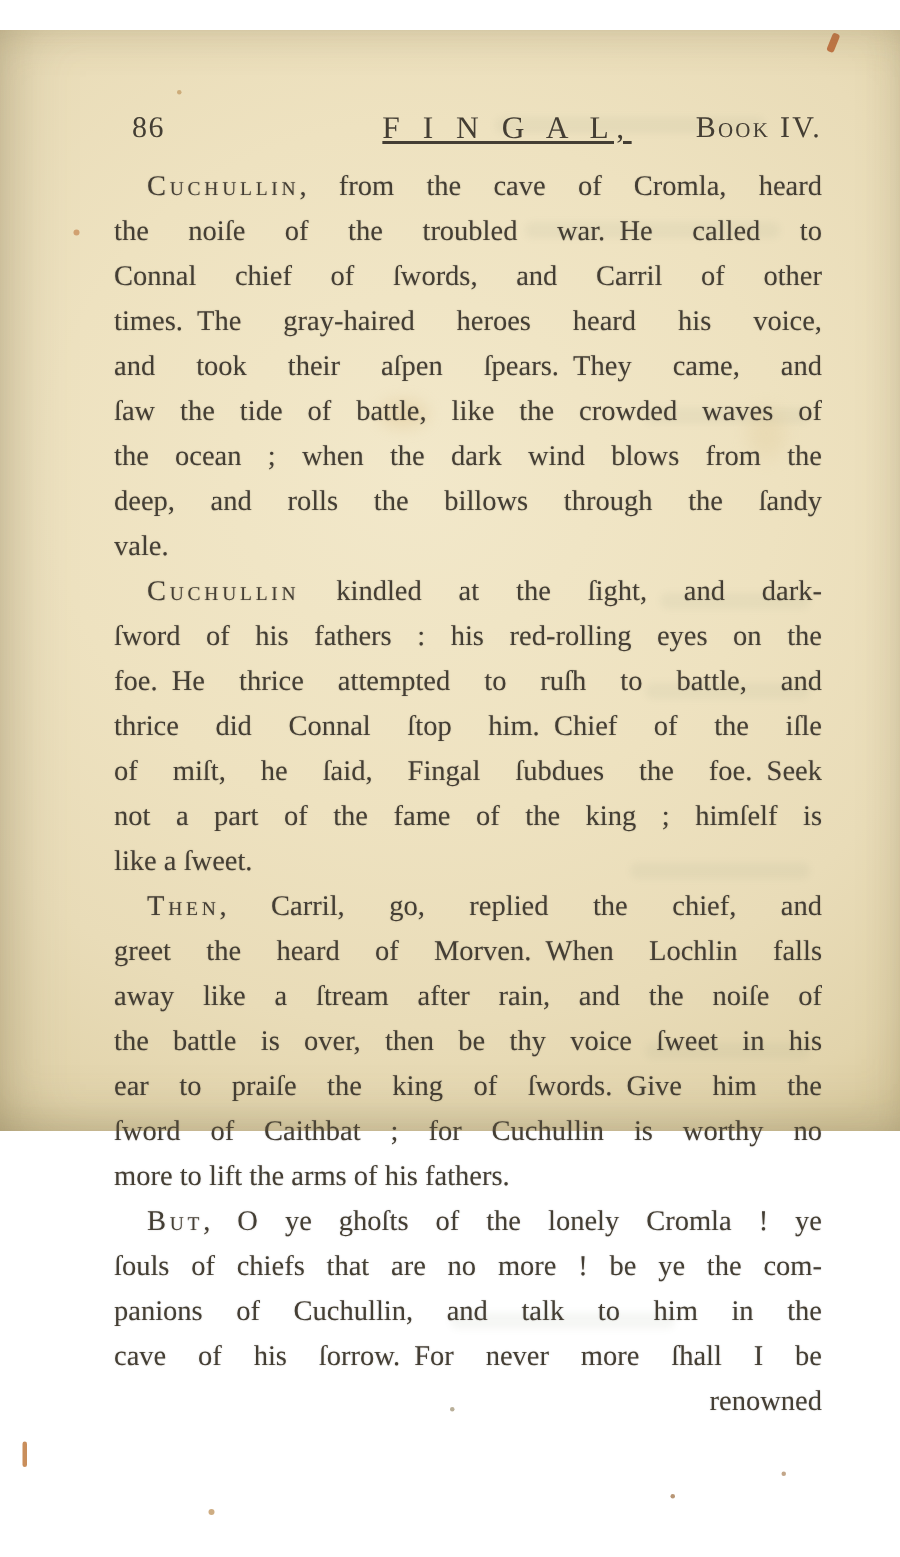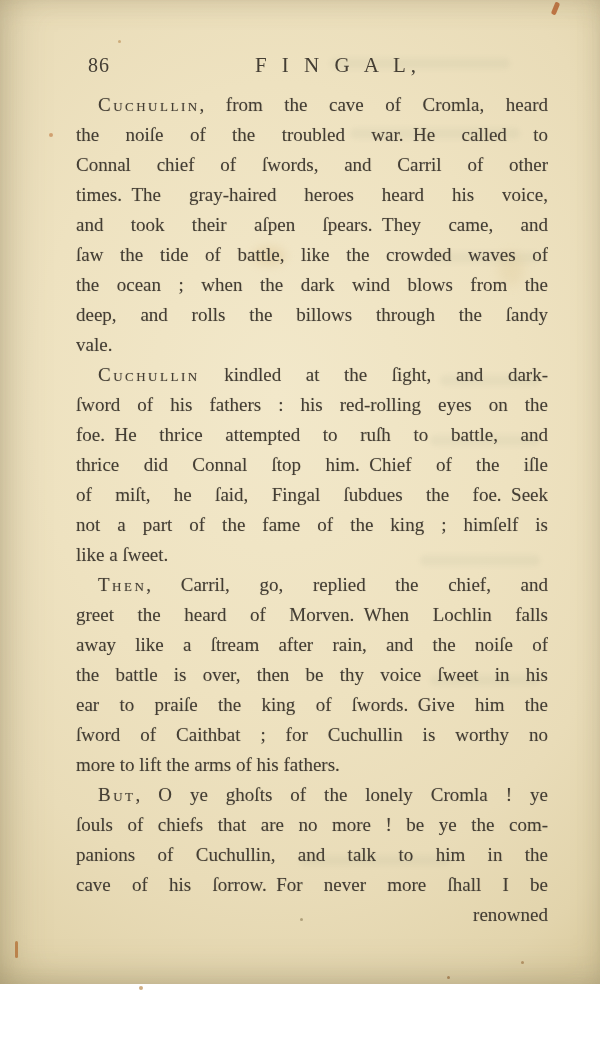--- a/index.html
+++ b/index.html
@@ -10,11 +10,12 @@
   }
   .page {
     position: absolute; inset: 0;
-    width: 600px; height: 984px;
+    width: 600px; height: 734px;
     background:
       radial-gradient(ellipse 90% 70% at 46% 40%,
         #f2e8ca 0%, #eee2c0 45%, #e9dcb8 72%, #e2d4ac 92%, #dccda2 100%);
     color: #443e34;
+    margin-top: 20px;
   }
   .vignette {
     position: absolute; inset: 0; pointer-events: none;

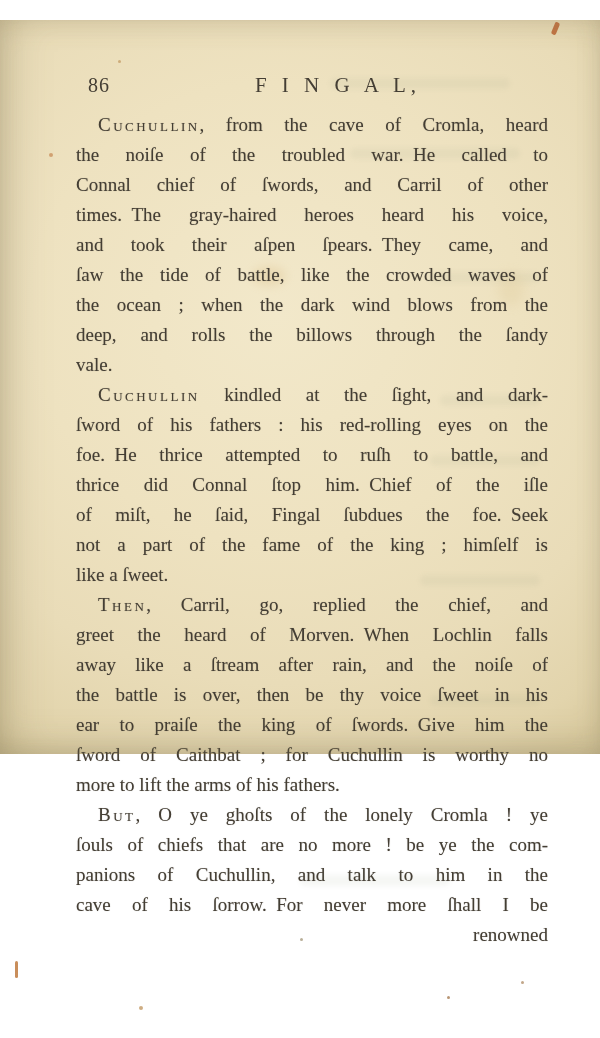--- a/index.html
+++ b/index.html
@@ -44,7 +44,7 @@
   .hdr-title {
     position: absolute; left: 12px; right: 0; top: 0; text-align: center;
     padding-left: 40px;
-    font-size: 21px; letter-spacing: 5px;
+    font-size: 21px; letter-spacing: 5px; text-decoration: underline;
   }
   .hdr-book {
     position: absolute; right: 0; top: 0;

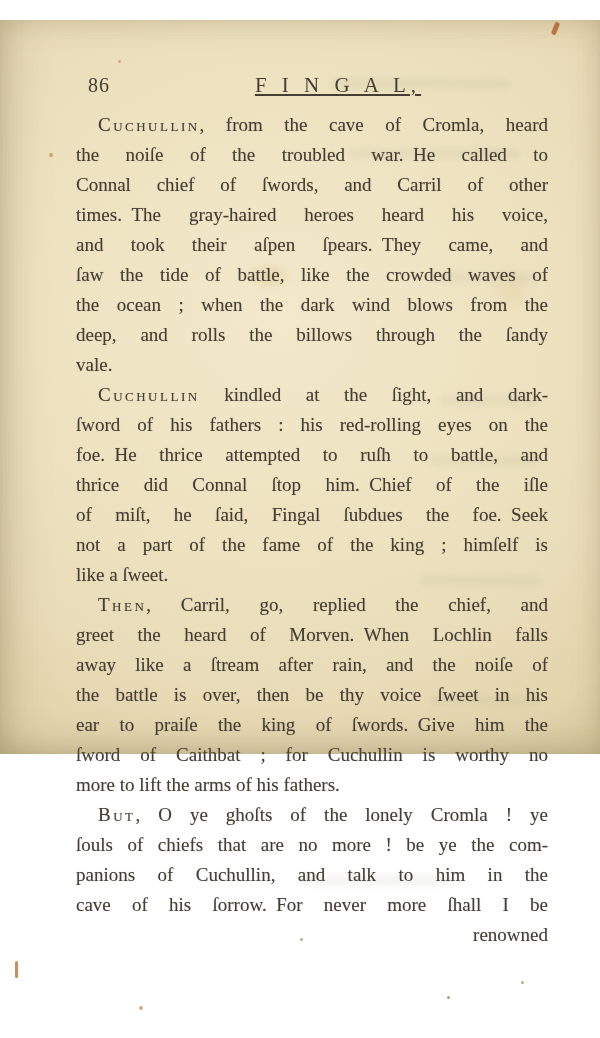--- a/index.html
+++ b/index.html
@@ -96,6 +96,7 @@
   <div class="header">
     <span class="hdr-number">86</span>
     <span class="hdr-title">F I N G A L,</span>
+    <span class="hdr-book">Book IV.</span>
   </div>
 
   <div class="text-block">

